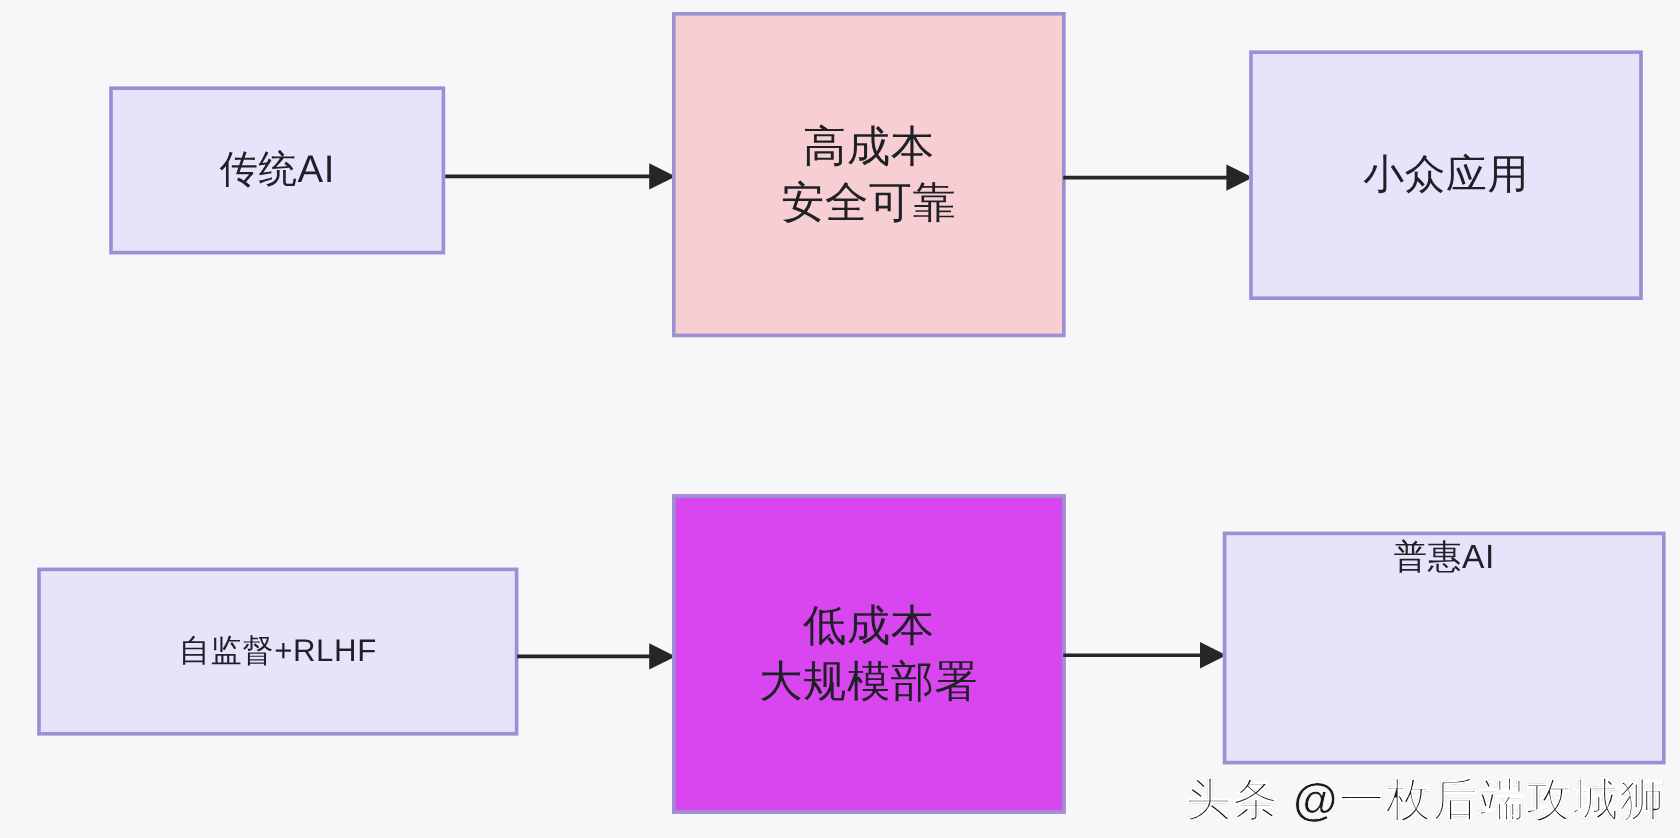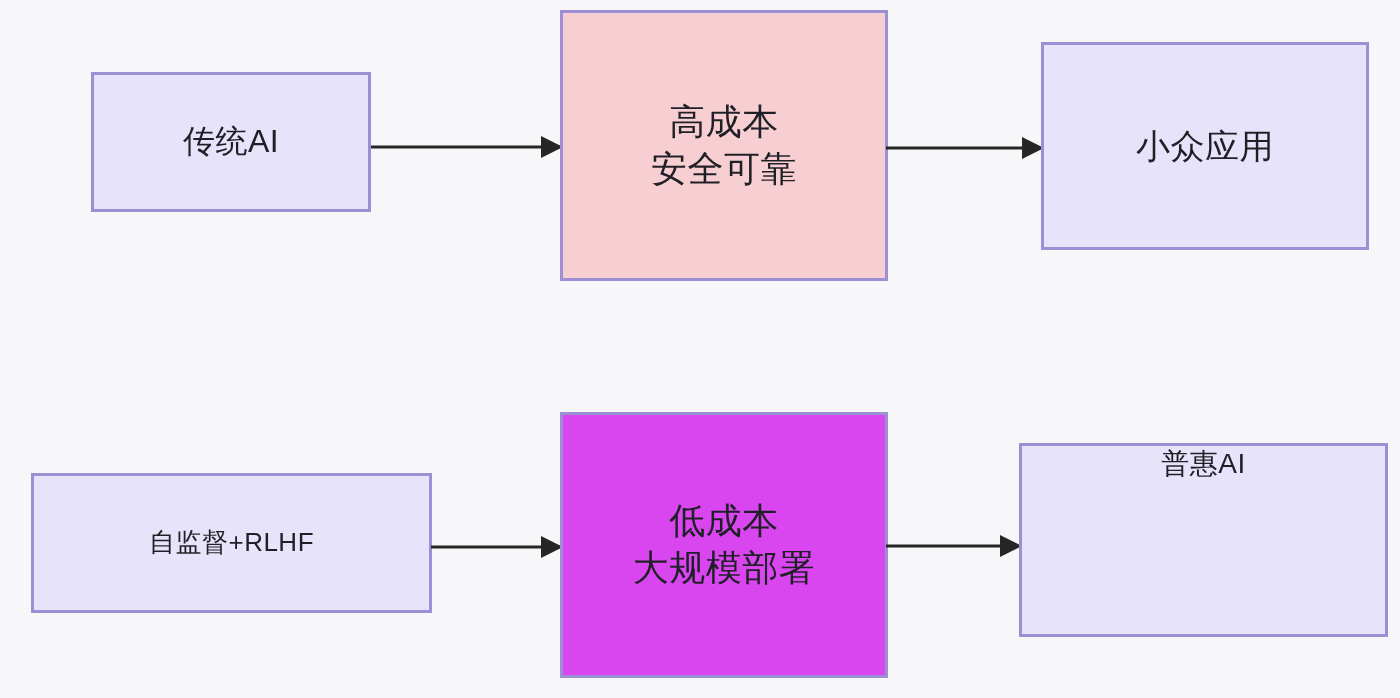--- a/index.html
+++ b/index.html
@@ -153,6 +153,7 @@
     <span class="line">普惠AI</span>
   </div>
 
+  <div id="watermark">头条 @一枚后端攻城狮</div>
 
 </div>
 

